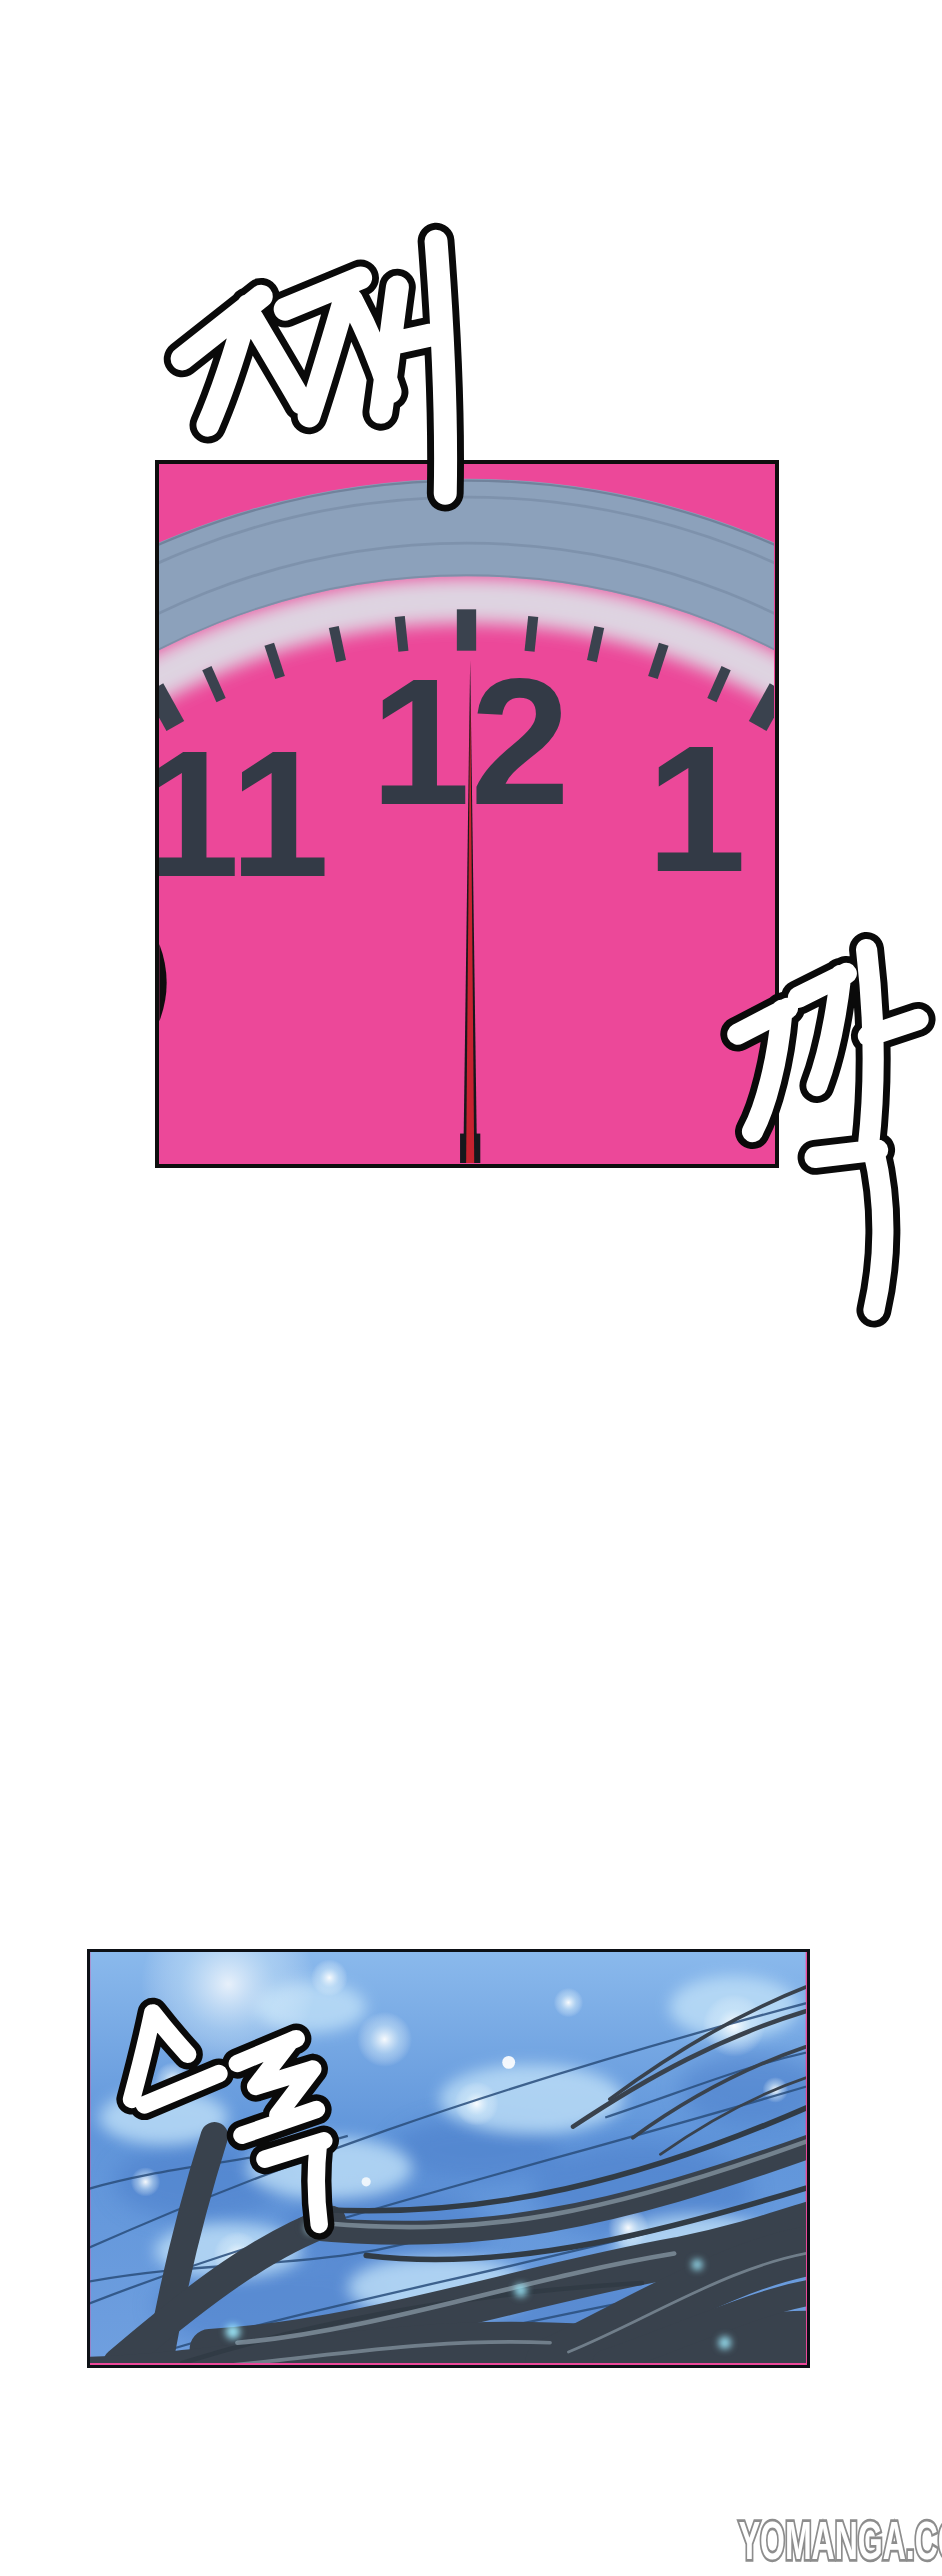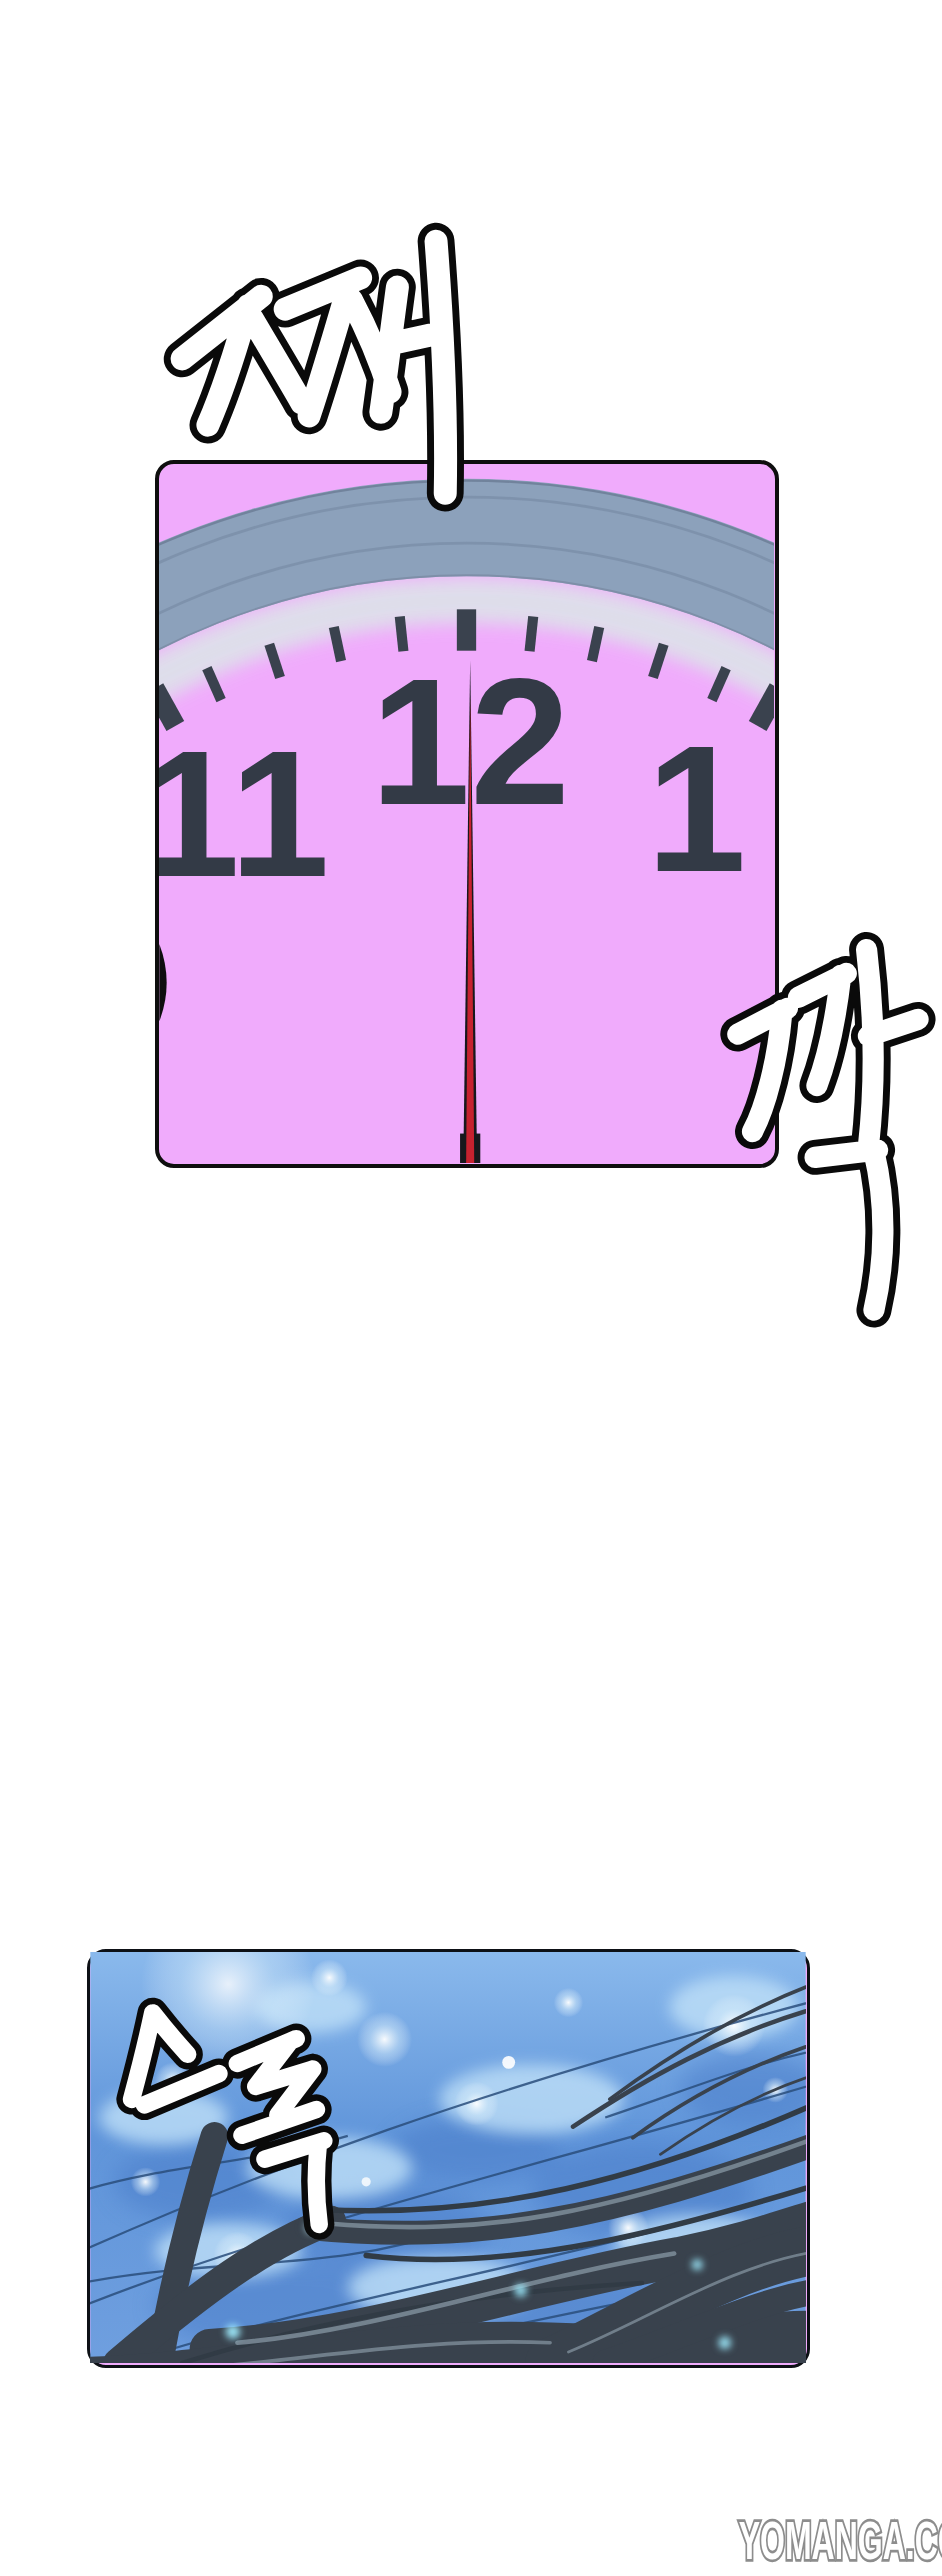--- a/index.html
+++ b/index.html
@@ -6,7 +6,7 @@
   body{width:942px;height:2576px;position:relative;overflow:hidden;
        font-family:"Liberation Sans", sans-serif;}
   .page{position:absolute;inset:0;background:#ffffff;}
-  .panel{position:absolute;background:#f0abfc;box-sizing:border-box;border-radius:19px;}
+  .panel{position:absolute;background:#ec4899;box-sizing:border-box;}
   #clock-panel{left:155px;top:460px;width:624px;height:708px;border:4.6px solid #0e0e0e;}
   #water-panel{left:87px;top:1949px;width:723px;height:419px;border:3.7px solid #0d1015;}
   .panel svg{display:block;}

